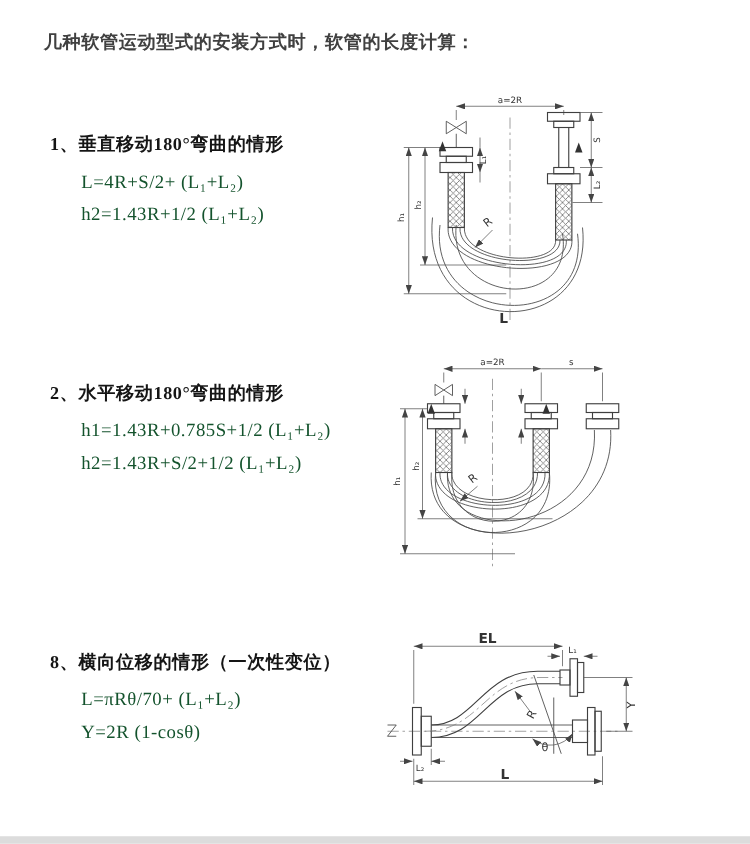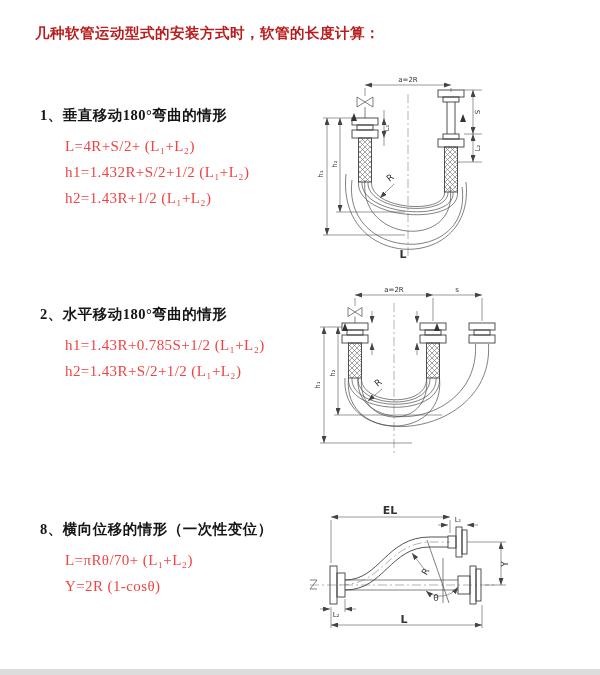--- a/index.html
+++ b/index.html
@@ -9,7 +9,7 @@
   }
   .title{
     position:absolute;left:35px;top:24px;margin:0;
-    font-size:14.5px;font-weight:700;letter-spacing:0.5px;color:#b91c1c;
+    font-size:14.5px;font-weight:700;letter-spacing:0.5px;color:#404040;
   }
   .sec{position:absolute;left:40px;font-family:Liberation Serif, serif;}
   .sec-heading{font-size:14.5px;font-weight:700;letter-spacing:0.5px;color:#151515;}

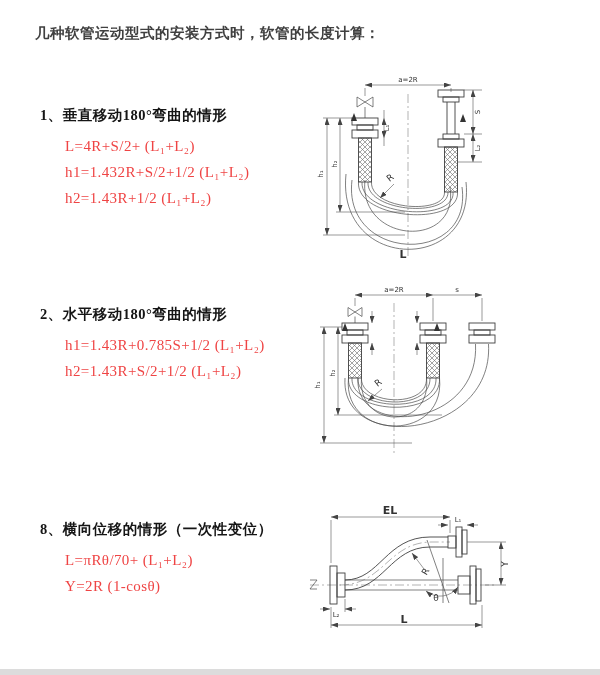--- a/index.html
+++ b/index.html
@@ -14,7 +14,7 @@
   .sec{position:absolute;left:40px;font-family:Liberation Serif, serif;}
   .sec-heading{font-size:14.5px;font-weight:700;letter-spacing:0.5px;color:#151515;}
   .formulas{margin-left:25px;margin-top:8px;}
-  .formula{font-size:15px;line-height:26px;letter-spacing:0.4px;color:#ef4444;white-space:pre;}
+  .formula{font-size:15px;line-height:26px;letter-spacing:0.4px;color:#14532d;white-space:pre;}
   .diagram{position:absolute;}
   svg text{fill:#333;font-family:"DejaVu Sans","Liberation Sans",sans-serif;}
   .dt{font-size:7px;}

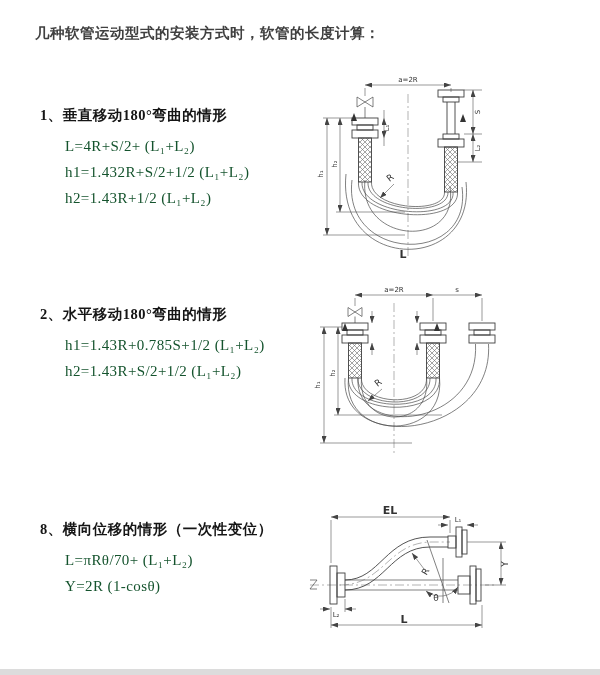--- a/index.html
+++ b/index.html
@@ -36,7 +36,6 @@
   <div class="sec-heading">1、垂直移动180°弯曲的情形</div>
   <div class="formulas">
     <div class="formula">L=4R+S/2+ (L₁+L₂)</div>
-    <div class="formula">h1=1.432R+S/2+1/2 (L₁+L₂)</div>
     <div class="formula">h2=1.43R+1/2 (L₁+L₂)</div>
   </div>
 </section>

